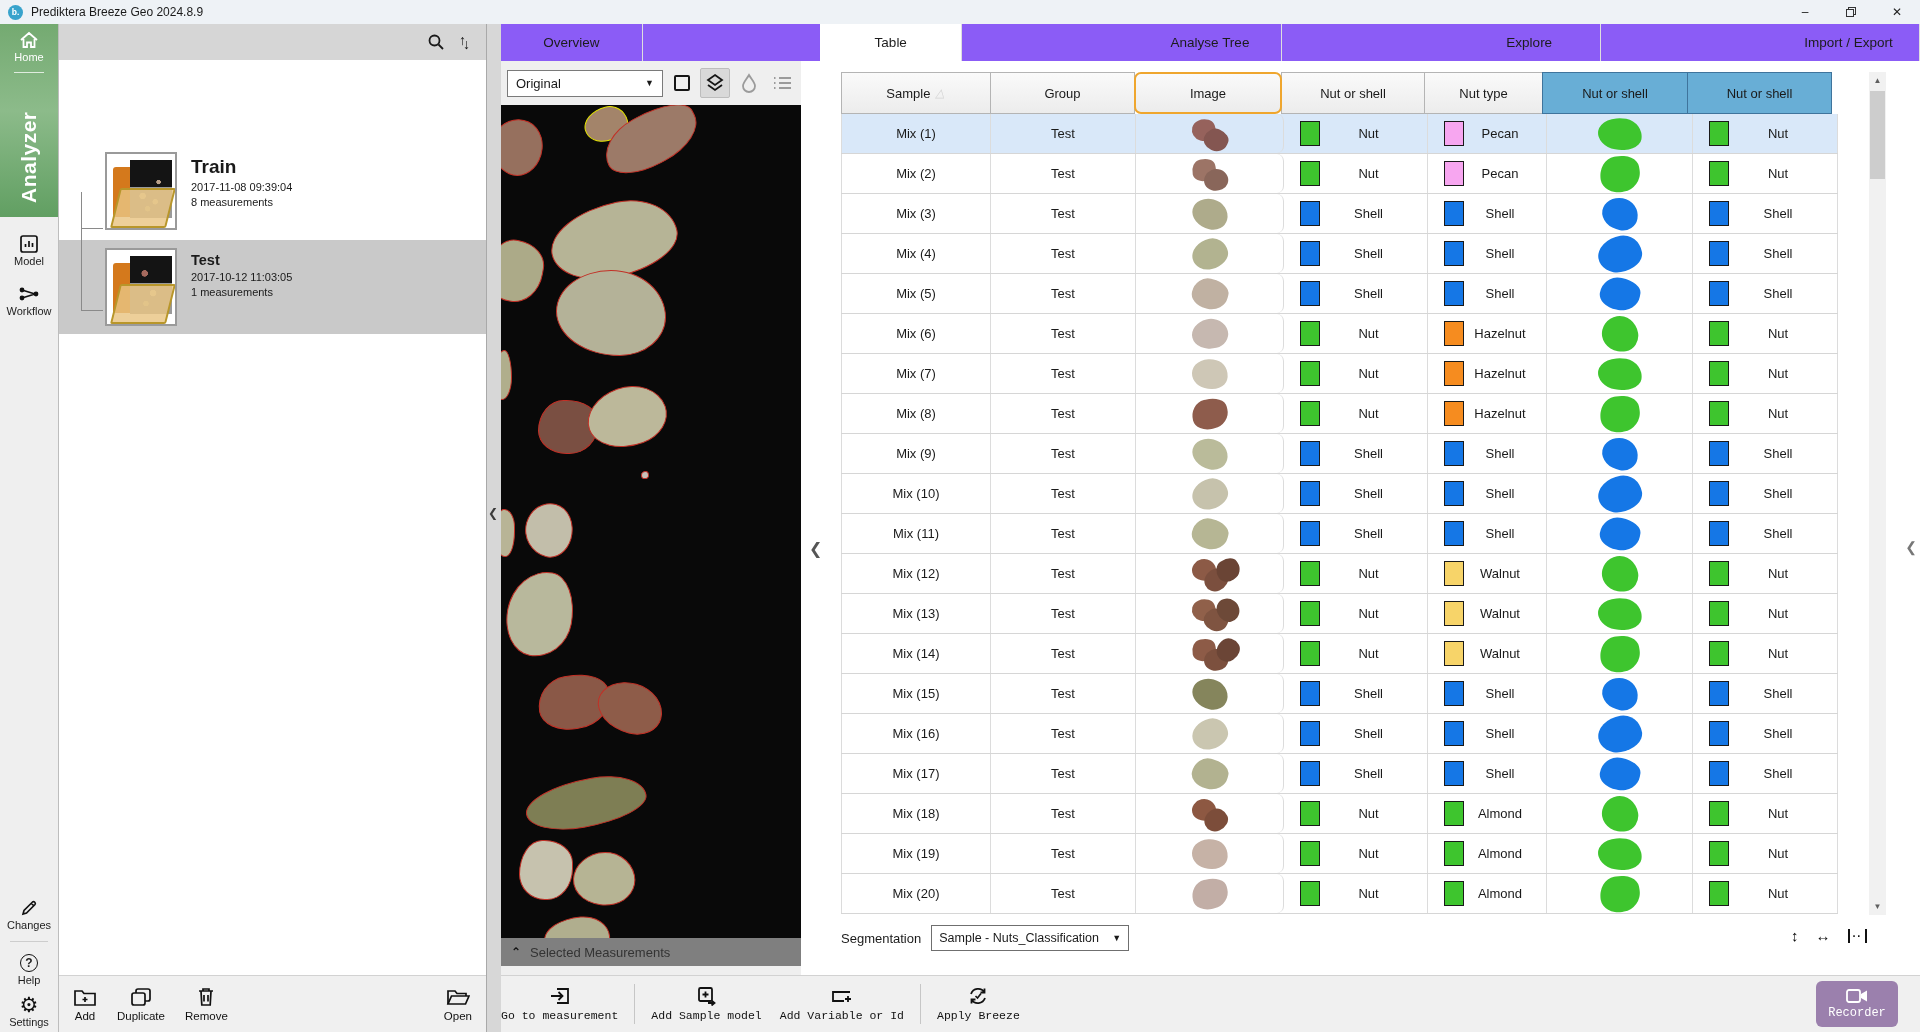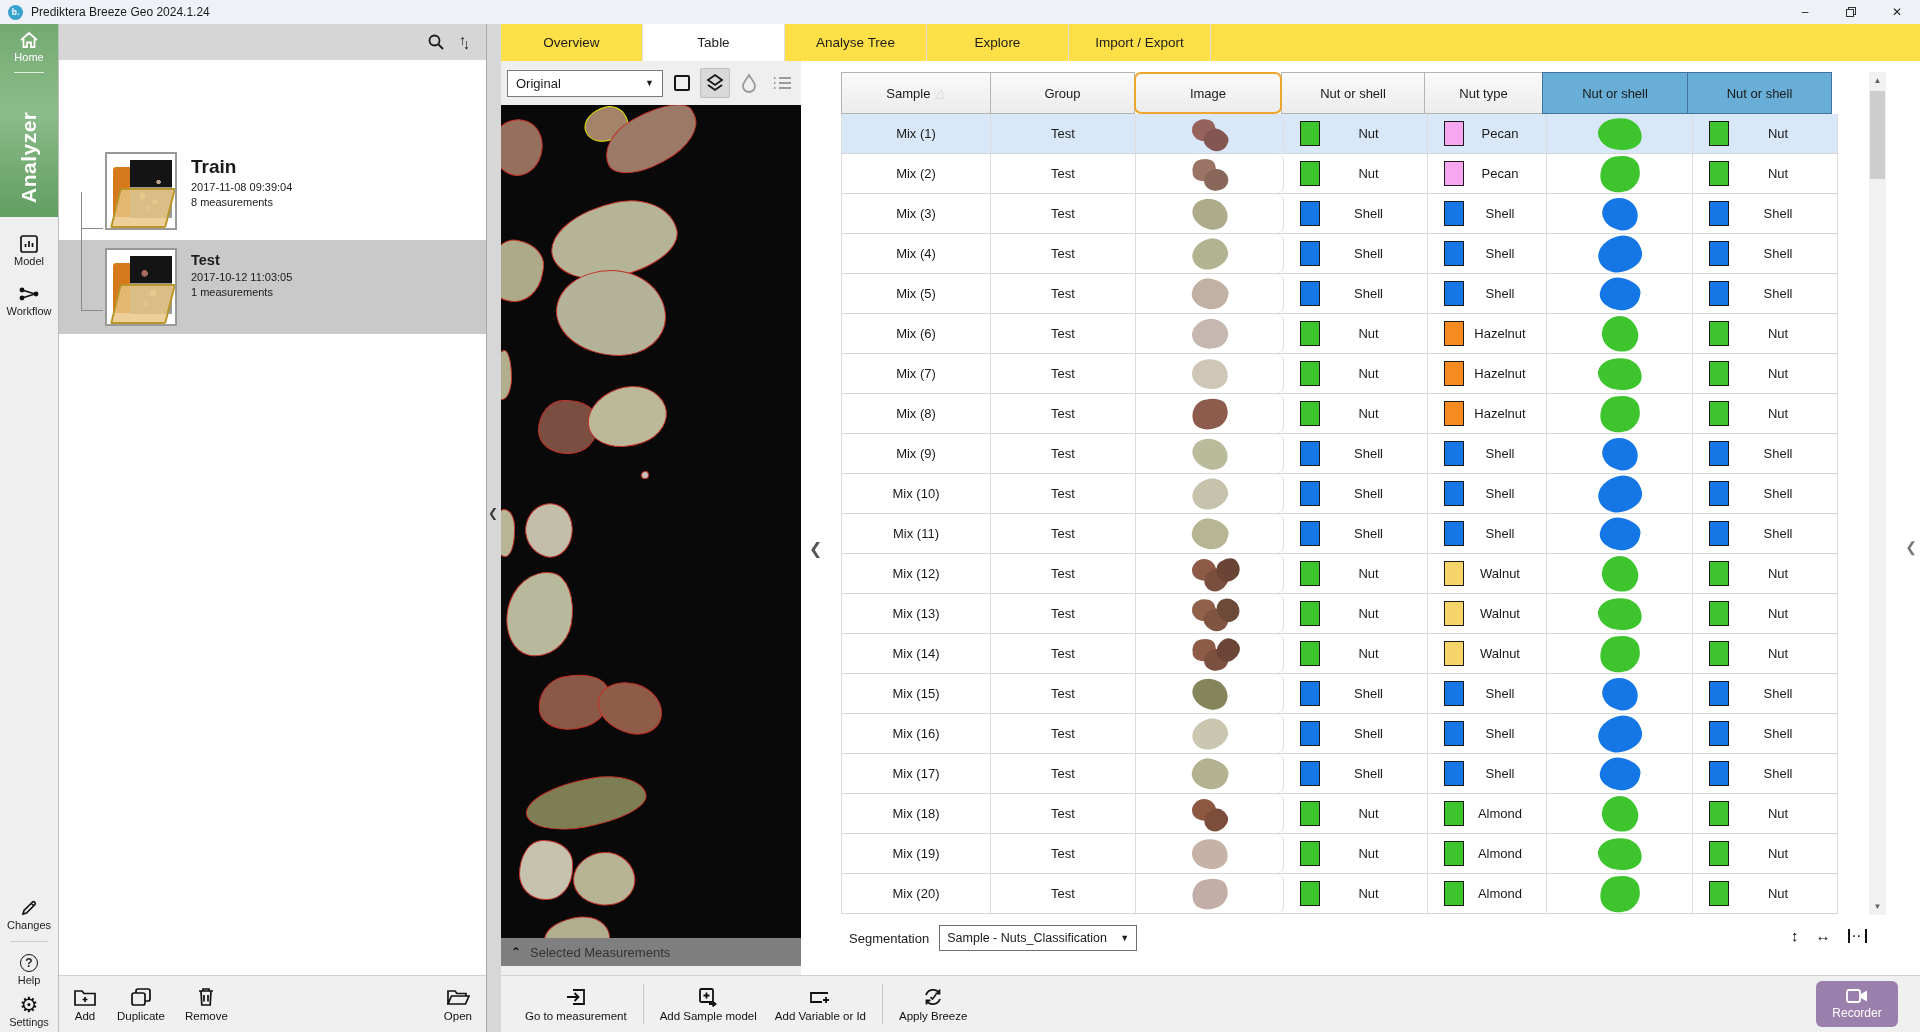--- a/index.html
+++ b/index.html
@@ -152,7 +152,7 @@
 
   <div class="titlebar">
     <div class="app-icon">b.</div>
-    <div class="app-title">Prediktera Breeze Geo 2024.1.24</div>
+    <div class="app-title">Prediktera Breeze Geo 2024.8.9</div>
     <div class="win-controls">
       <div class="win-btn">–</div>
       <div class="win-btn">

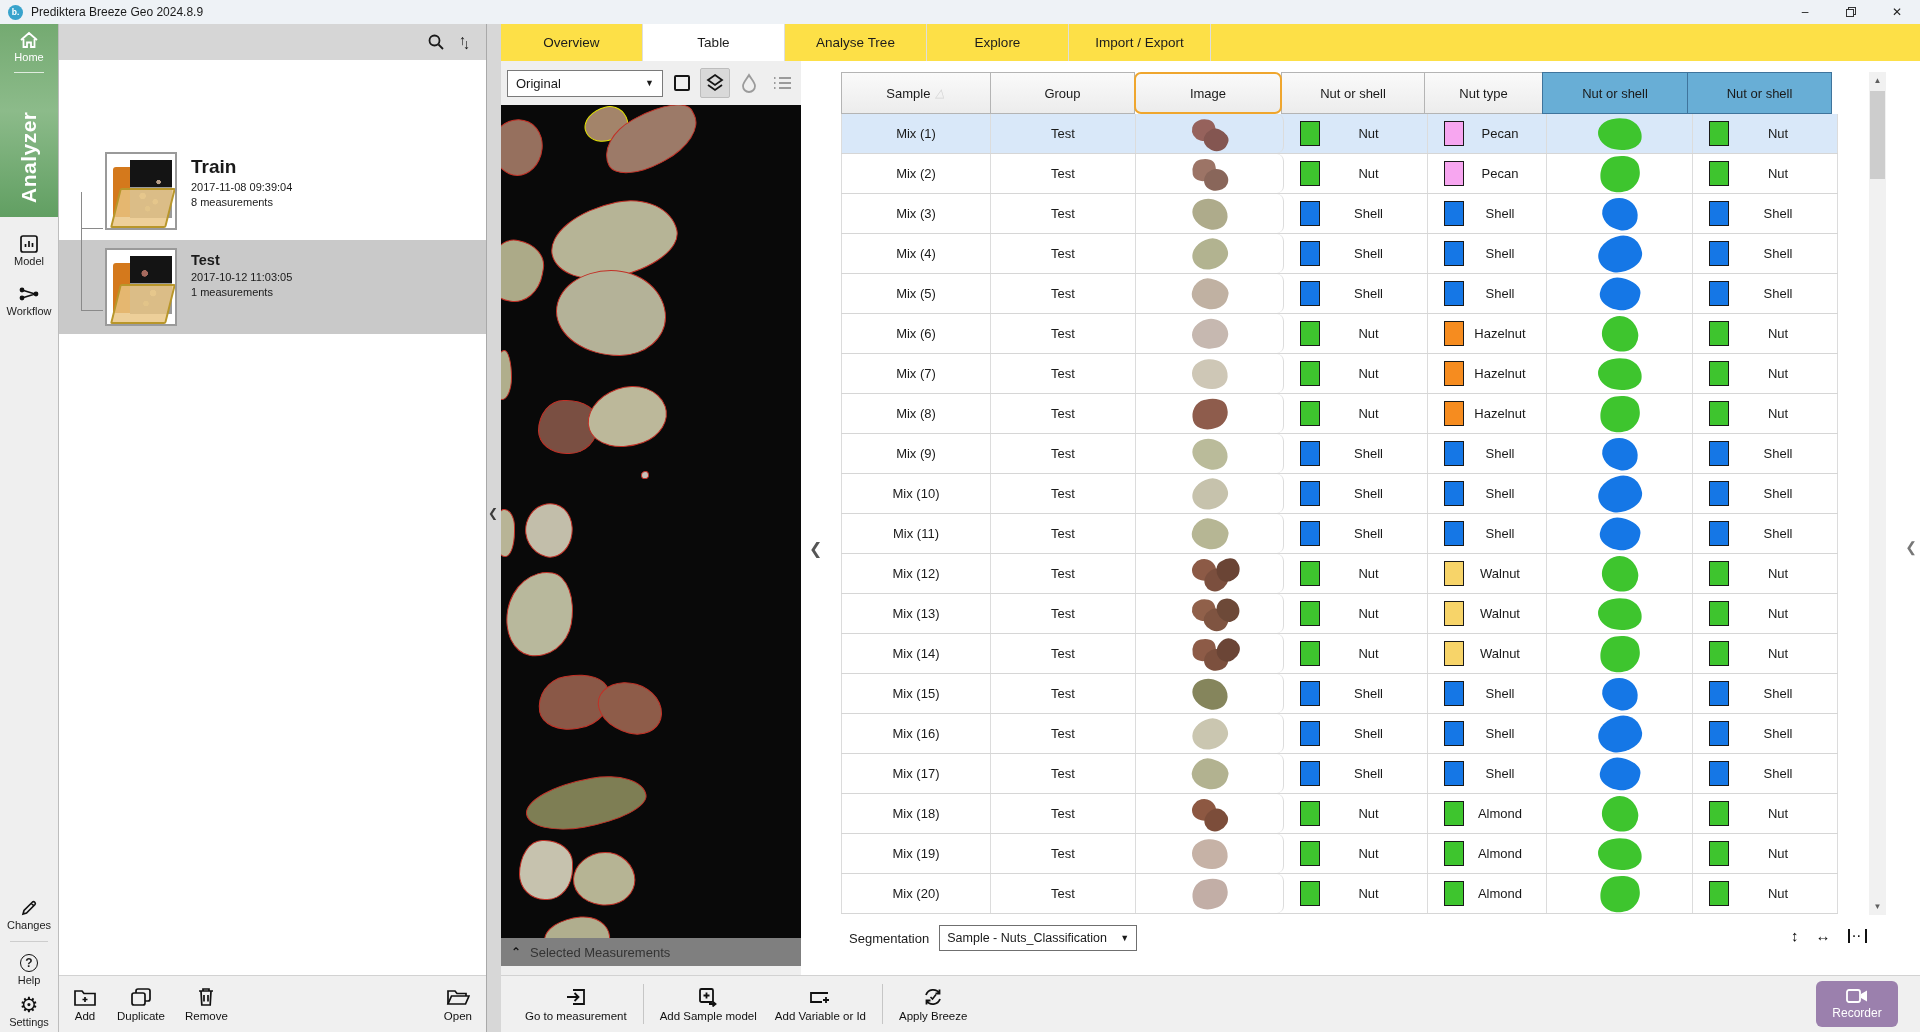--- a/index.html
+++ b/index.html
@@ -77,7 +77,7 @@
 
   
   .right-region { flex:1; display:flex; flex-direction:column; min-width:0; }
-  .tabs-row { height:37px; flex:none; background:#fde047; display:flex; }
+  .tabs-row { height:37px; flex:none; background:#8b5cf6; display:flex;justify-content:space-between; }
   .tab { width:142px; display:flex; align-items:center; justify-content:center; font-size:13.5px; color:#1c1c1c; border-right:1px solid #dedede; }
   .tab.active { background:#fff; }
 

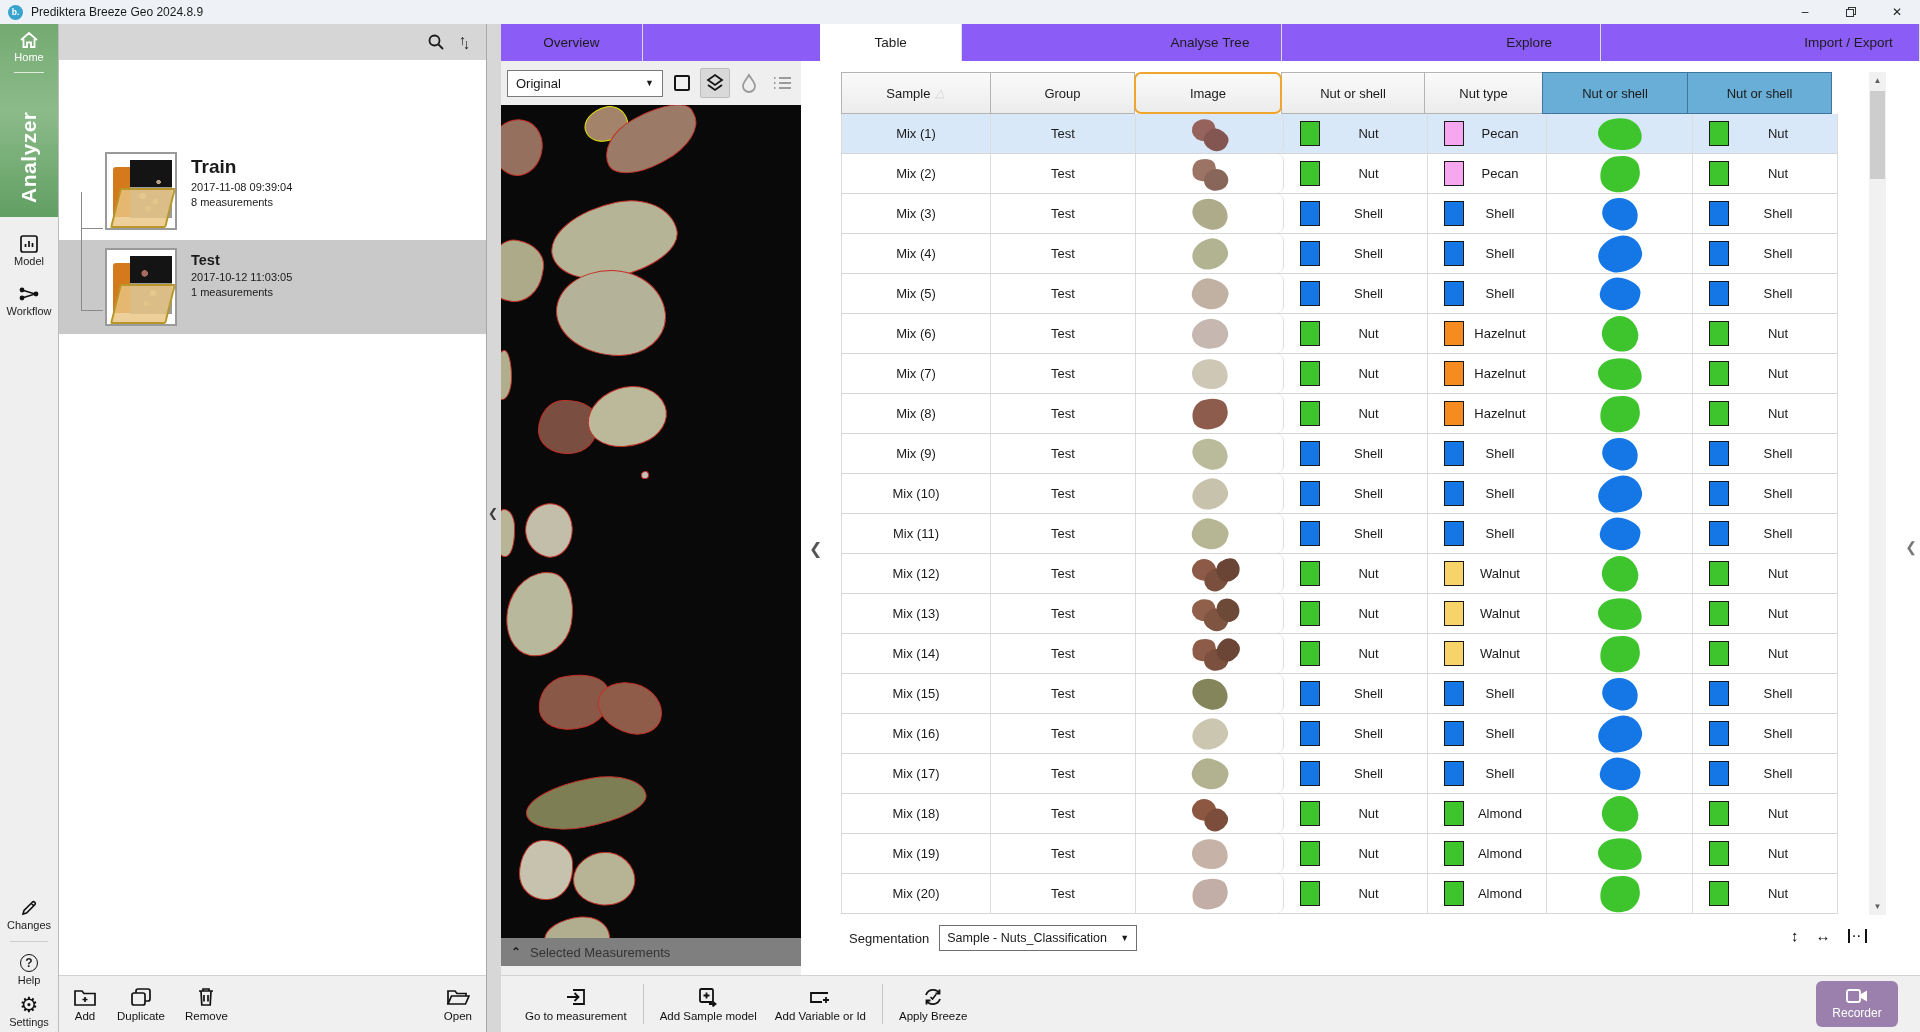--- a/index.html
+++ b/index.html
@@ -131,7 +131,7 @@
   .vscroll .sb-down { position:absolute; bottom:0; left:0; width:100%; }
   .vscroll .sb-thumb { position:absolute; left:1px; top:19px; width:15px; height:88px; background:#cdcdcd; }
 
-  .seg-row { position:absolute; left:8px; top:864px; display:flex; align-items:center; font-size:13px;justify-content:flex-end; }
+  .seg-row { position:absolute; left:0; top:864px; display:flex; align-items:center; font-size:13px;justify-content:flex-end; }
   .seg-select { margin-left:10px; width:198px; height:26px; border:1px solid #6f6f6f; background:#fff; display:flex;
                 align-items:center; justify-content:space-between; padding:0 7px; font-size:12.5px; }
   .seg-select .arrow { font-size:9px; }

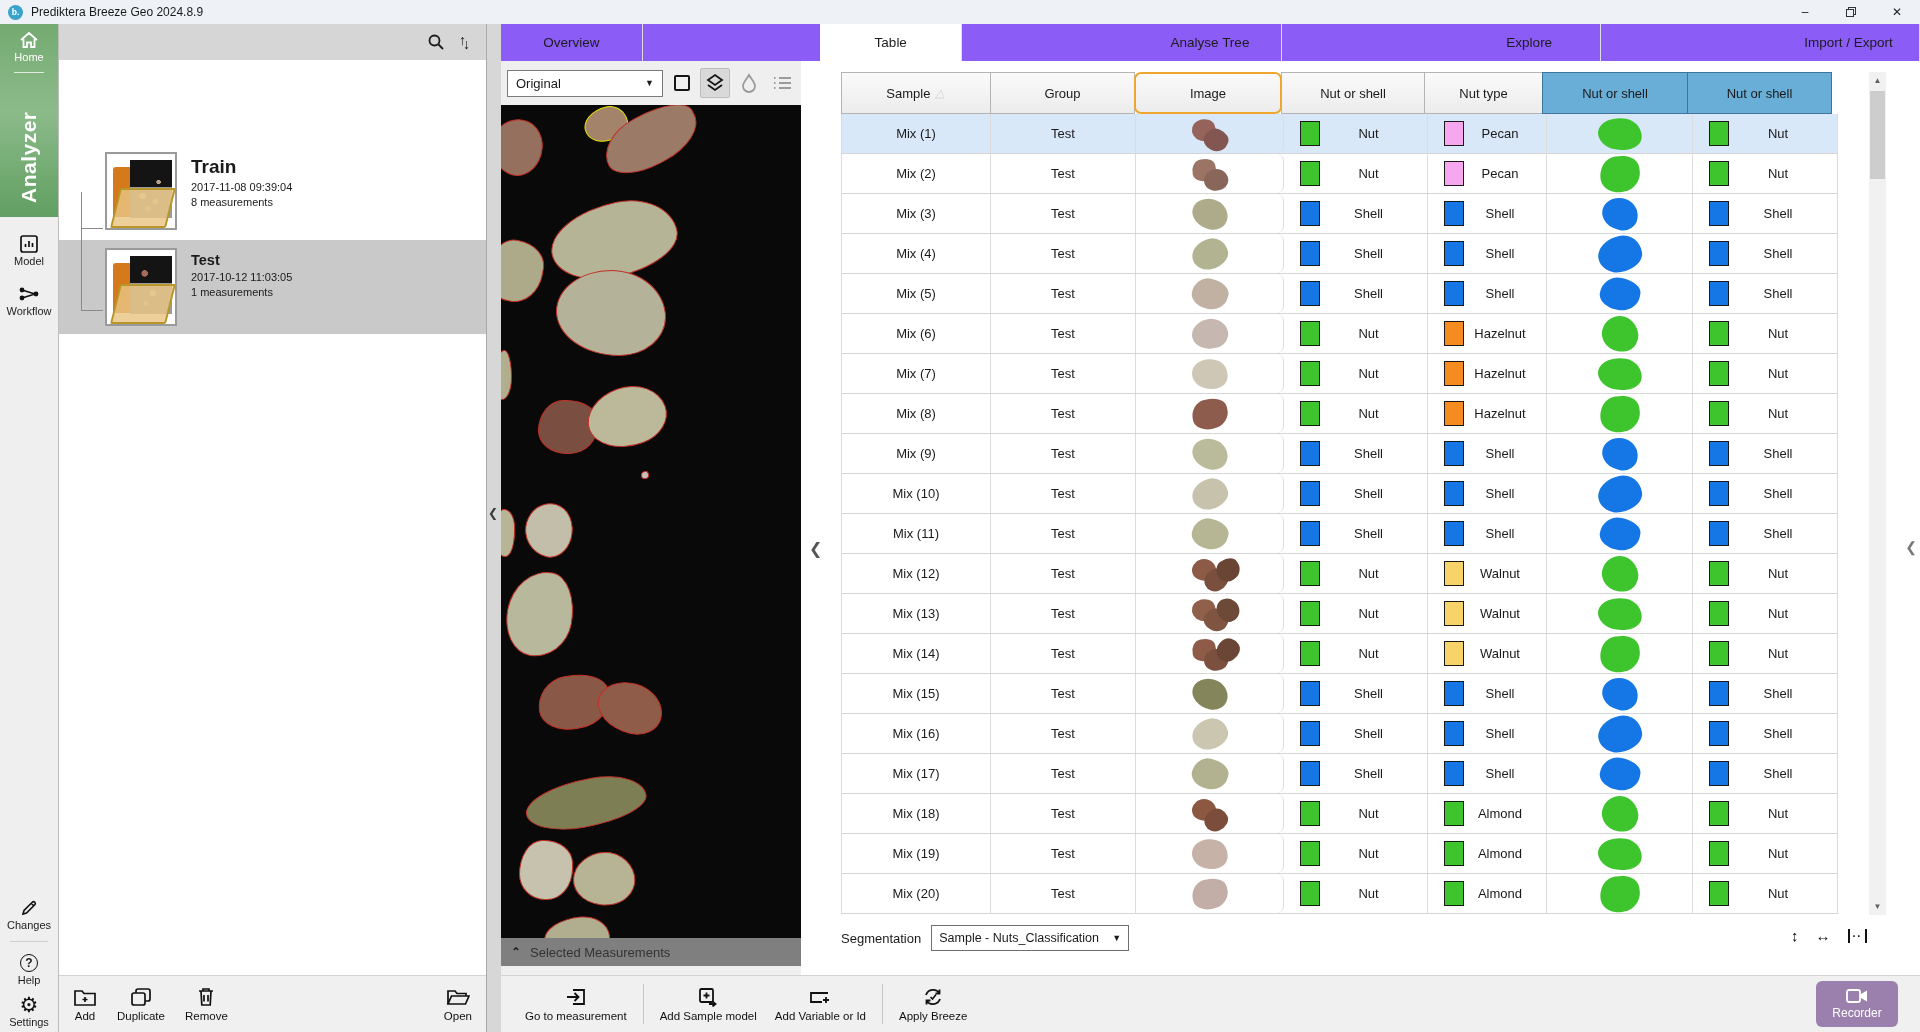--- a/index.html
+++ b/index.html
@@ -139,7 +139,7 @@
   .colwidth-icon { border-left:2px solid #111; border-right:2px solid #111; padding:0 3px; font-weight:bold; font-size:11px; line-height:14px; letter-spacing:1px; }
 
   
-  .bottom-toolbar { height:57px; flex:none; background:#f0f0f0; border-top:1px solid #d2d2d2; display:flex; align-items:center; padding-left:24px; position:relative; }
+  .bottom-toolbar { height:57px; flex:none; background:#f0f0f0; border-top:1px solid #d2d2d2; display:flex; align-items:center; padding-left:0; position:relative;font-family:Liberation Mono, monospace; }
   .bt-sep { width:1px; height:40px; background:#c6c6c6; margin:0 16px; }
   .bt-gap { width:18px; }
   .recorder-btn { position:absolute; right:22px; top:5px; width:82px; height:46px; background:#9b80ad; border-radius:6px;

